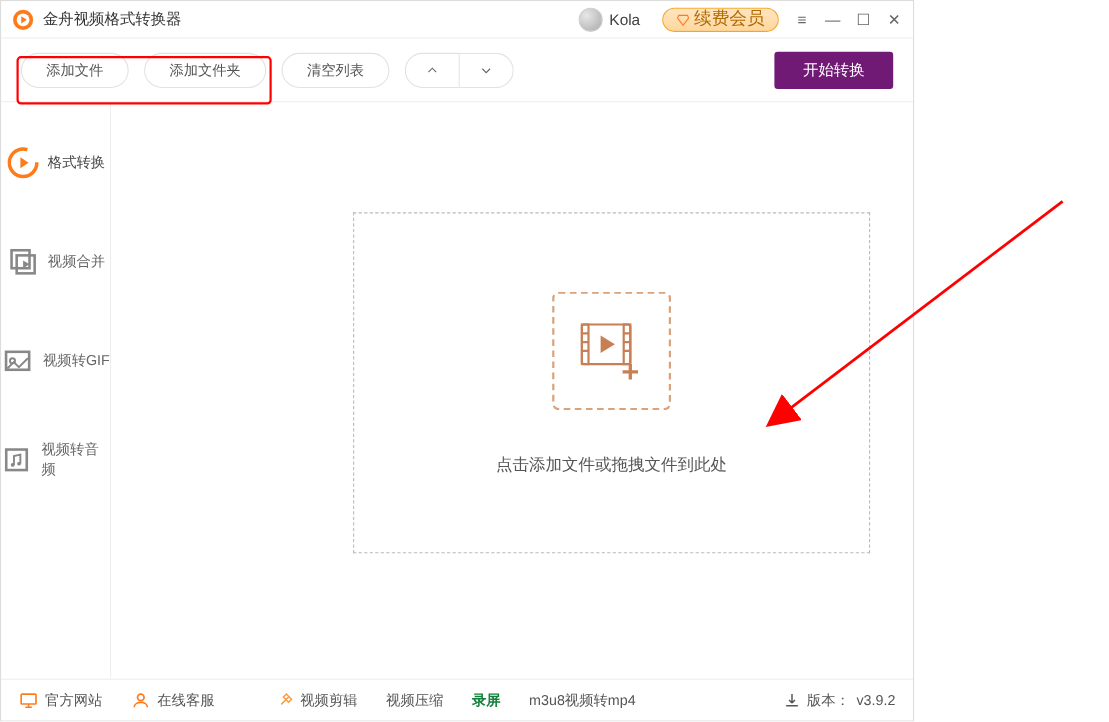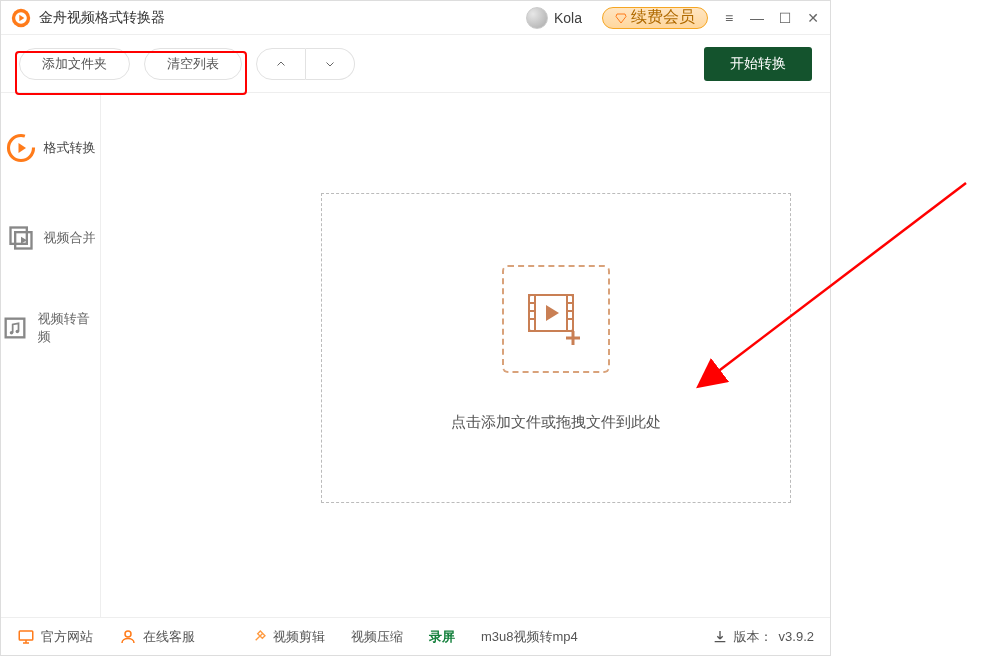--- a/index.html
+++ b/index.html
@@ -80,6 +80,9 @@
   </div>
 
   <div class="toolbar">
+    <div class="pill">
+        <span>添加文件</span>
+      </div>
     <div class="pill">
         <span>添加文件夹</span>
       </div>

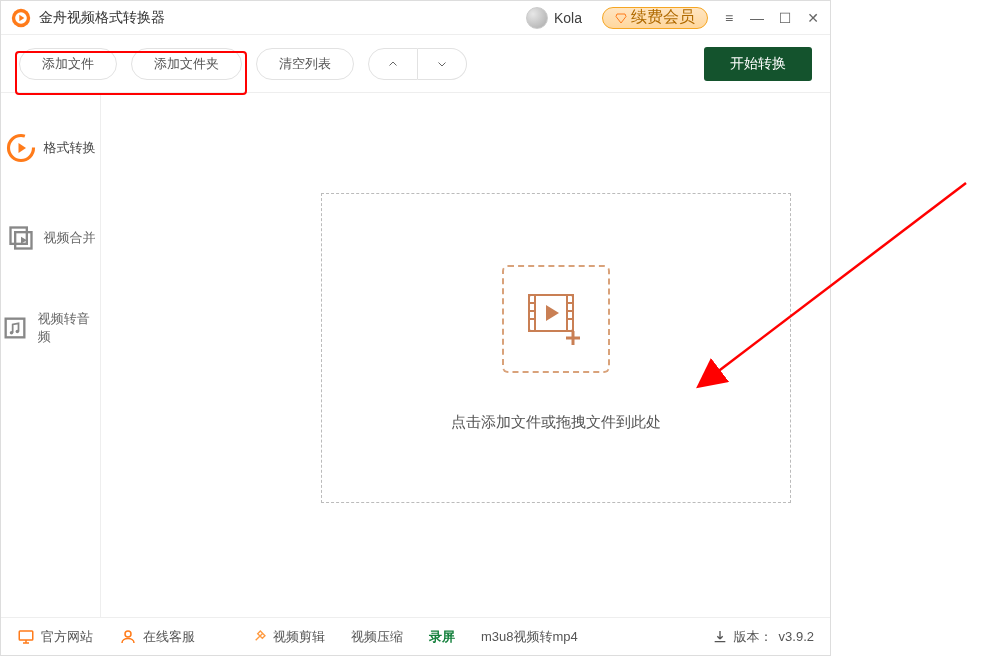--- a/index.html
+++ b/index.html
@@ -24,7 +24,7 @@
   .pill-group .pill{border-radius:0;}
   .pill-group .pill:first-child{border-radius:16px 0 0 16px;}
   .pill-group .pill:last-child{border-radius:0 16px 16px 0;border-left:none;}
-  .start-btn{margin-left:auto;height:34px;width:108px;background:#14532d;border-radius:3px;color:#fff;font-size:14px;display:flex;align-items:center;justify-content:center;cursor:pointer;}
+  .start-btn{margin-left:auto;height:34px;width:108px;background:#701a75;border-radius:3px;color:#fff;font-size:14px;display:flex;align-items:center;justify-content:center;cursor:pointer;}
   .highlight-box{position:absolute;border:2px solid #f00;left:14px;top:50px;width:232px;height:44px;border-radius:4px;pointer-events:none;}
   
   .body{flex:1;display:flex;min-height:0;}

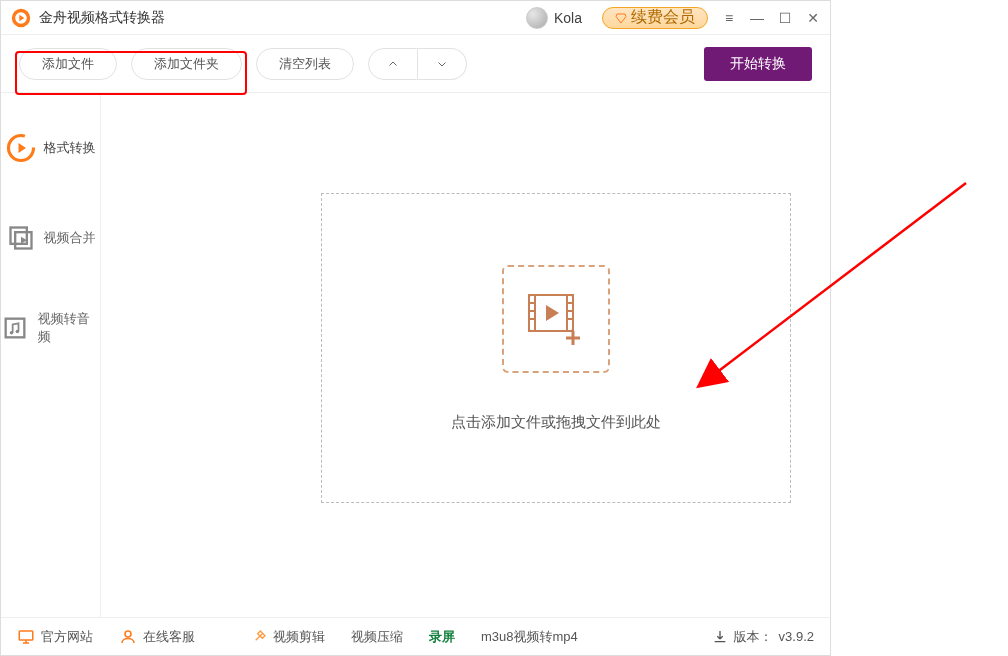--- a/index.html
+++ b/index.html
@@ -127,6 +127,16 @@
             </svg>
           </span>
         <span class="side-label">视频合并</span>
+      </div>
+      <div class="side-item">
+        <span class="side-icon">
+            <svg width="28" height="28" viewBox="0 0 24 24">
+              <rect x="3" y="5" width="18" height="14" fill="none" stroke="#888" stroke-width="2"></rect>
+              <circle cx="8" cy="12" r="2" fill="none" stroke="#888" stroke-width="1.5"></circle>
+              <polyline points="4,18 9,13 13,17 20,10" fill="none" stroke="#888" stroke-width="1.5"></polyline>
+            </svg>
+          </span>
+        <span class="side-label">视频转GIF</span>
       </div>
       <div class="side-item">
         <span class="side-icon">

